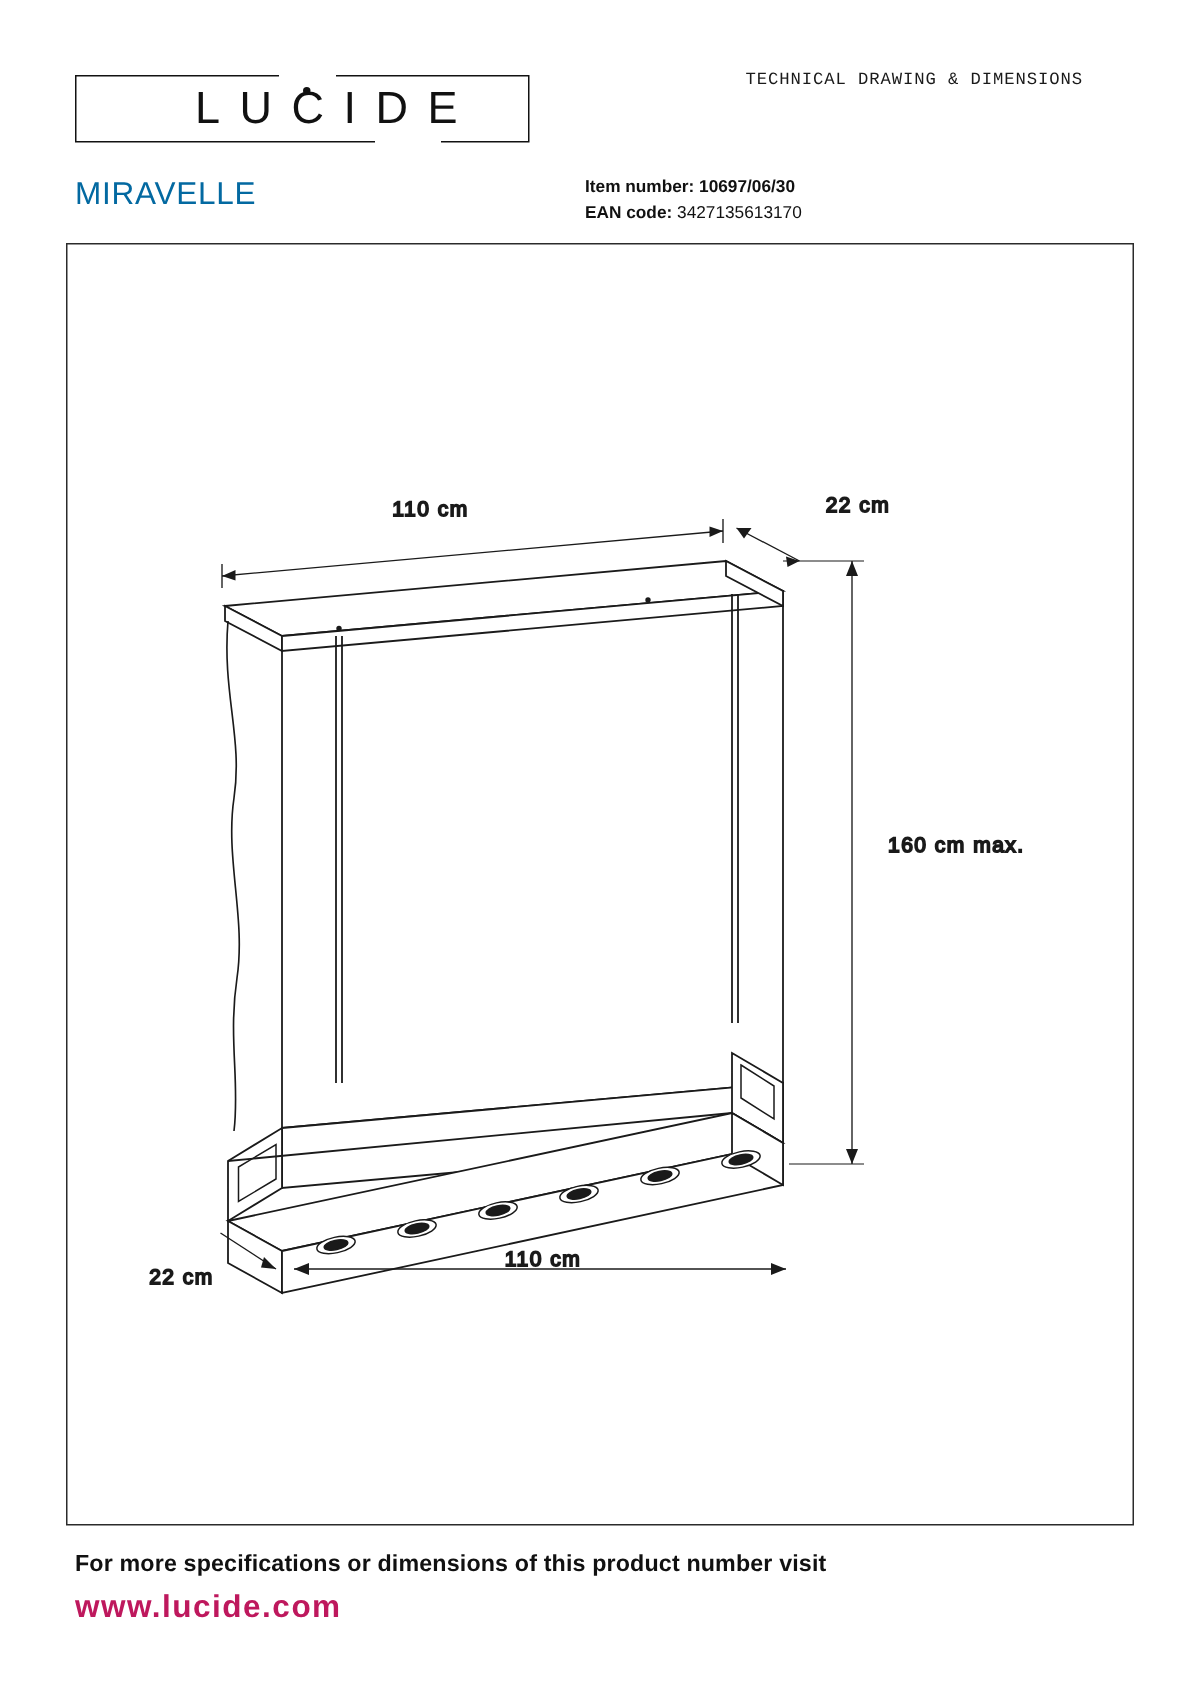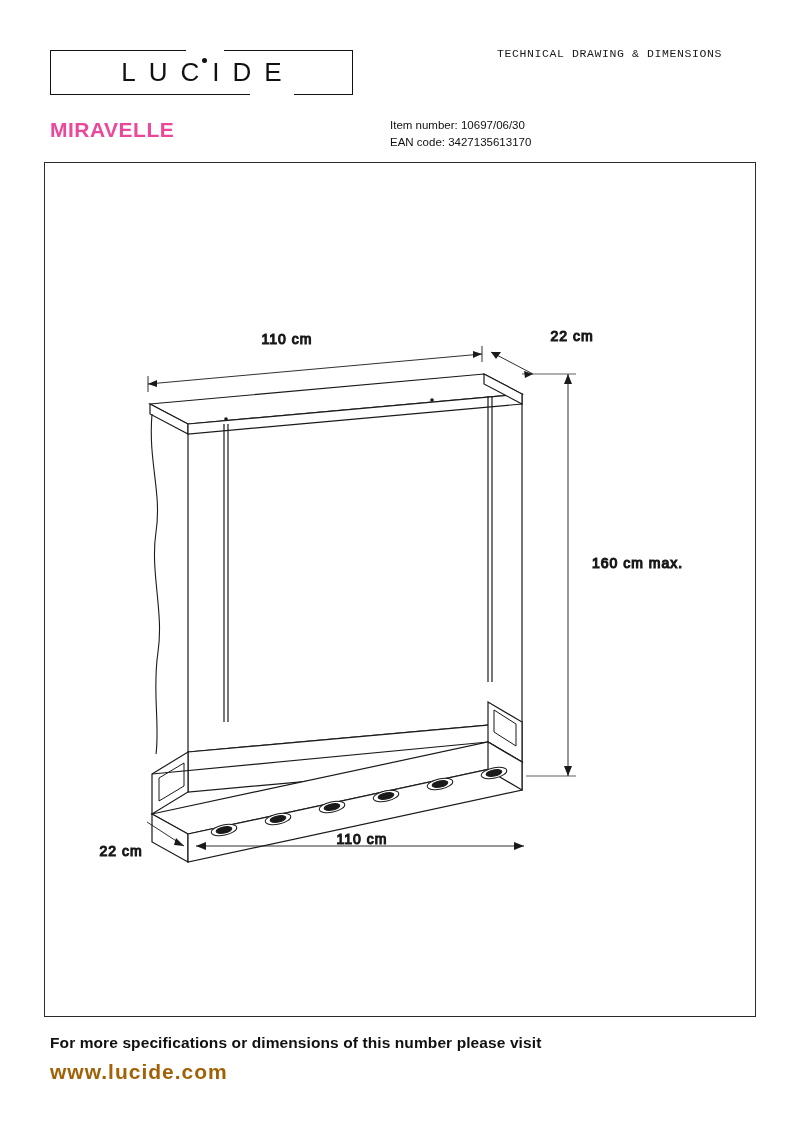--- a/index.html
+++ b/index.html
@@ -36,11 +36,12 @@
     align-items: center;
     justify-content: center;
     letter-spacing: 13px;
-    font-size: 26px;
+    font-size: 30px;
     font-weight: 400;
     color: #111;
     text-indent: 13px;
     font-family: "Liberation Sans", sans-serif;
+    padding-left: 16px;
   }
   
   .logo-notch {

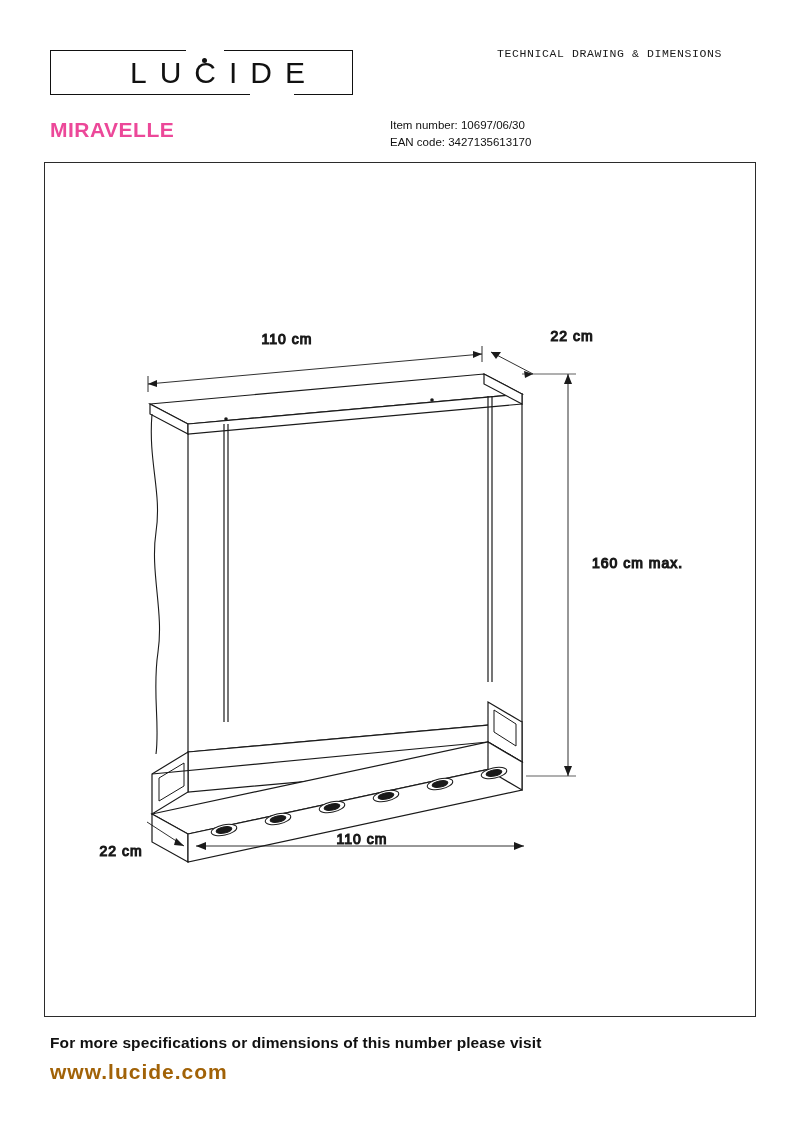--- a/index.html
+++ b/index.html
@@ -75,9 +75,9 @@
     left: 50px;
     top: 118px;
     font-size: 21px;
-    font-weight: bold;
+    font-weight: normal;
     letter-spacing: 0.5px;
-    color: #ec4899;
+    color: #0369a1;
   }
   .meta {
     position: absolute;

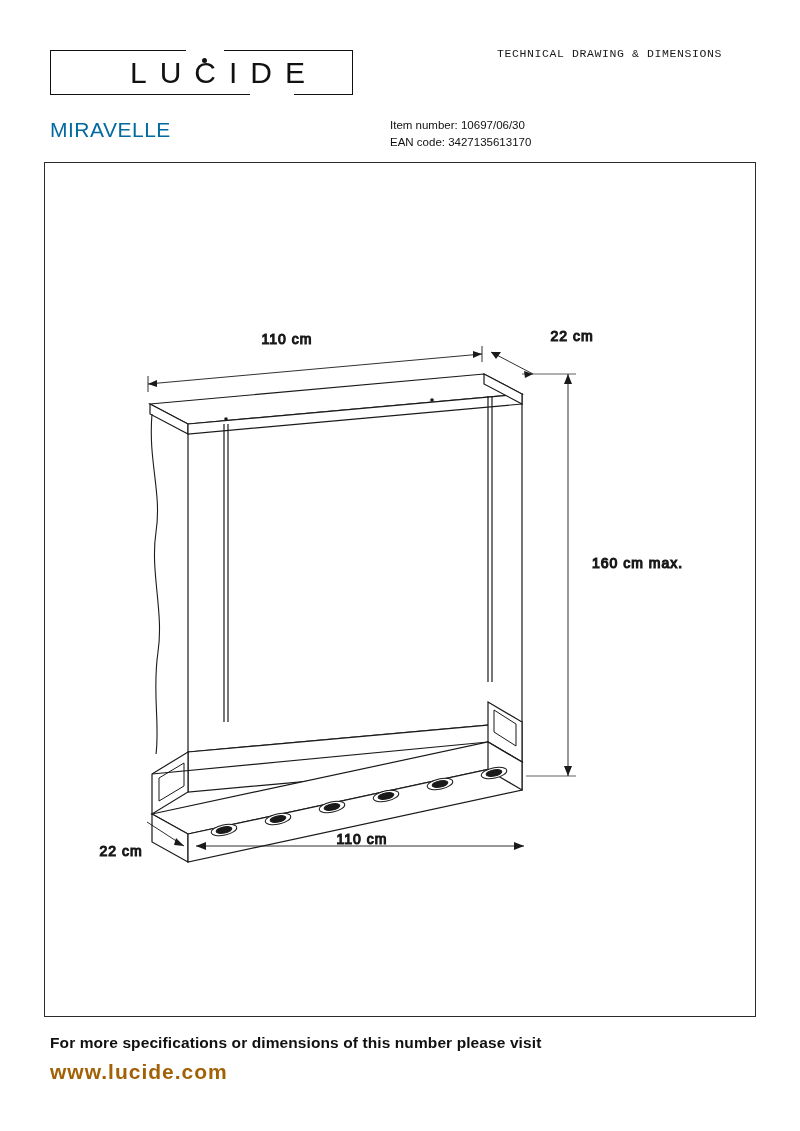--- a/index.html
+++ b/index.html
@@ -88,7 +88,7 @@
     color: #111;
   }
   .meta .row { white-space: nowrap; }
-  .meta b { font-weight: normal; }
+  .meta b { font-weight: bold; }
 
   
   .frame {

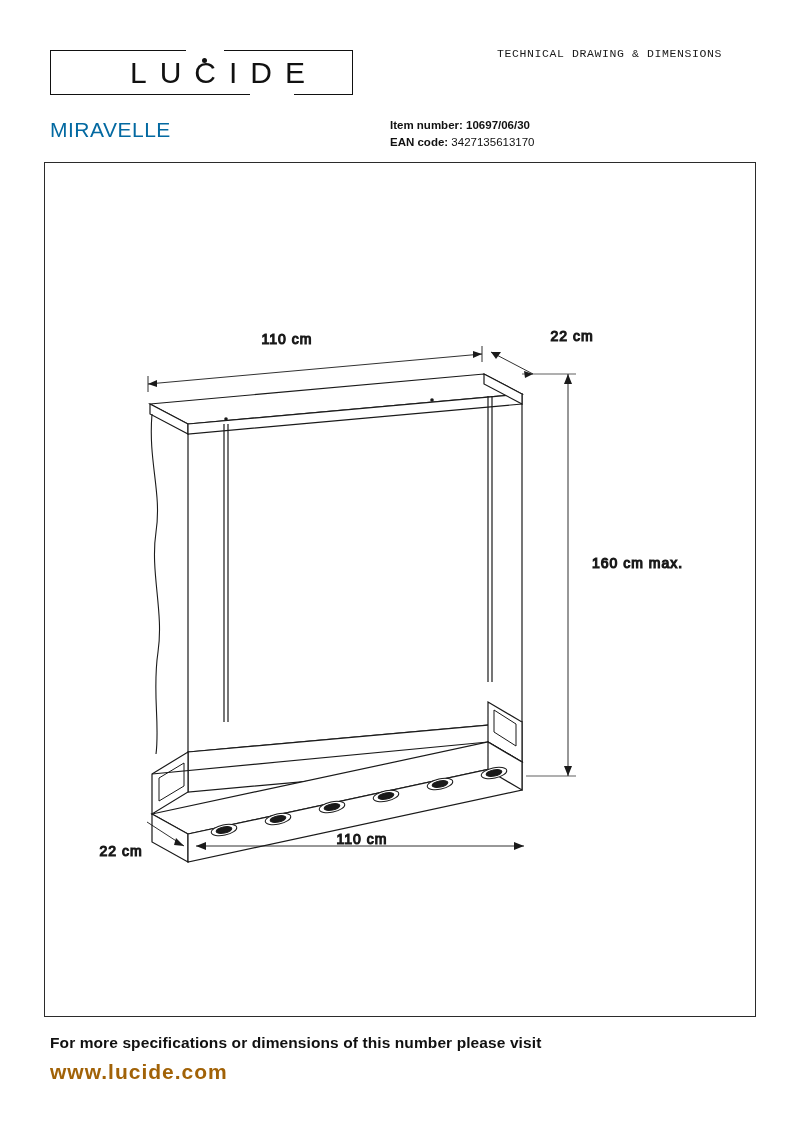--- a/index.html
+++ b/index.html
@@ -263,7 +263,7 @@
 </svg>
 </div>
 
-<div class="footer-line1">For more specifications or dimensions of this number please visit</div>
+<div class="footer-line1">For more specifications or dimensions of this product number visit</div>
 <div class="footer-line2">www.lucide.com</div>
 
 </body></html>

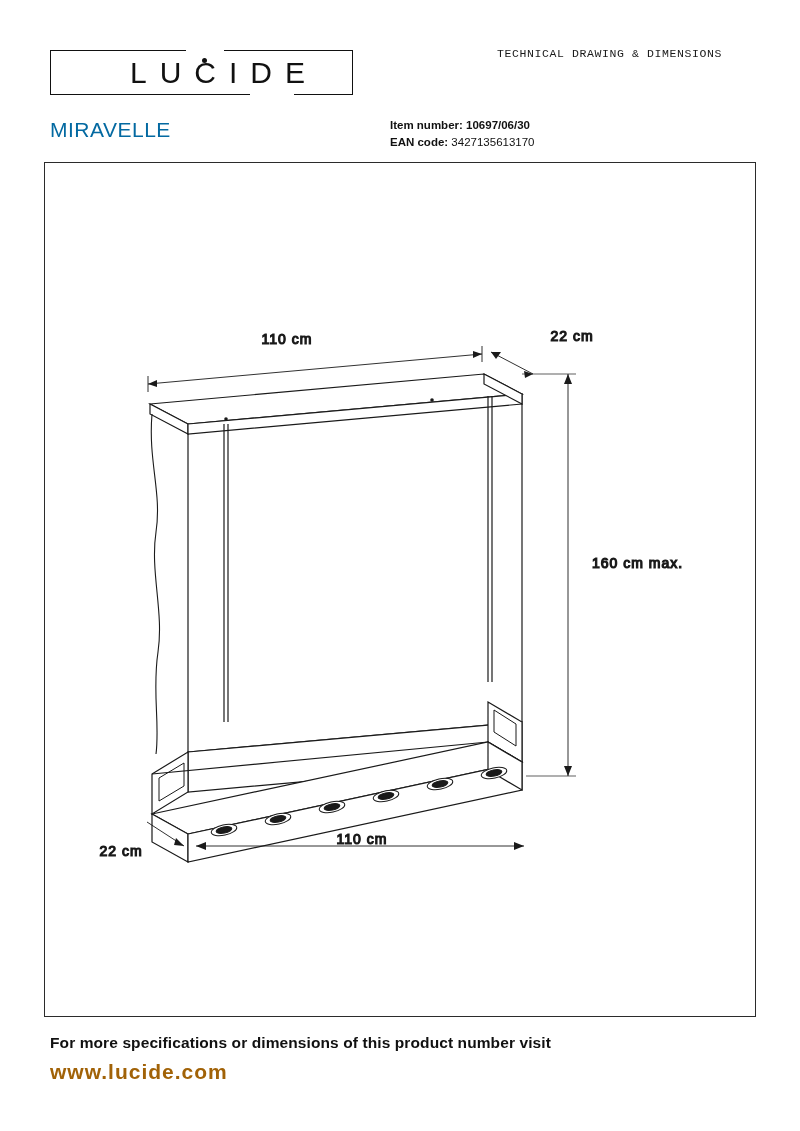--- a/index.html
+++ b/index.html
@@ -126,7 +126,7 @@
     top: 1060px;
     font-size: 21px;
     font-weight: bold;
-    color: #a16207;
+    color: #be185d;
     letter-spacing: 1px;
   }
 

